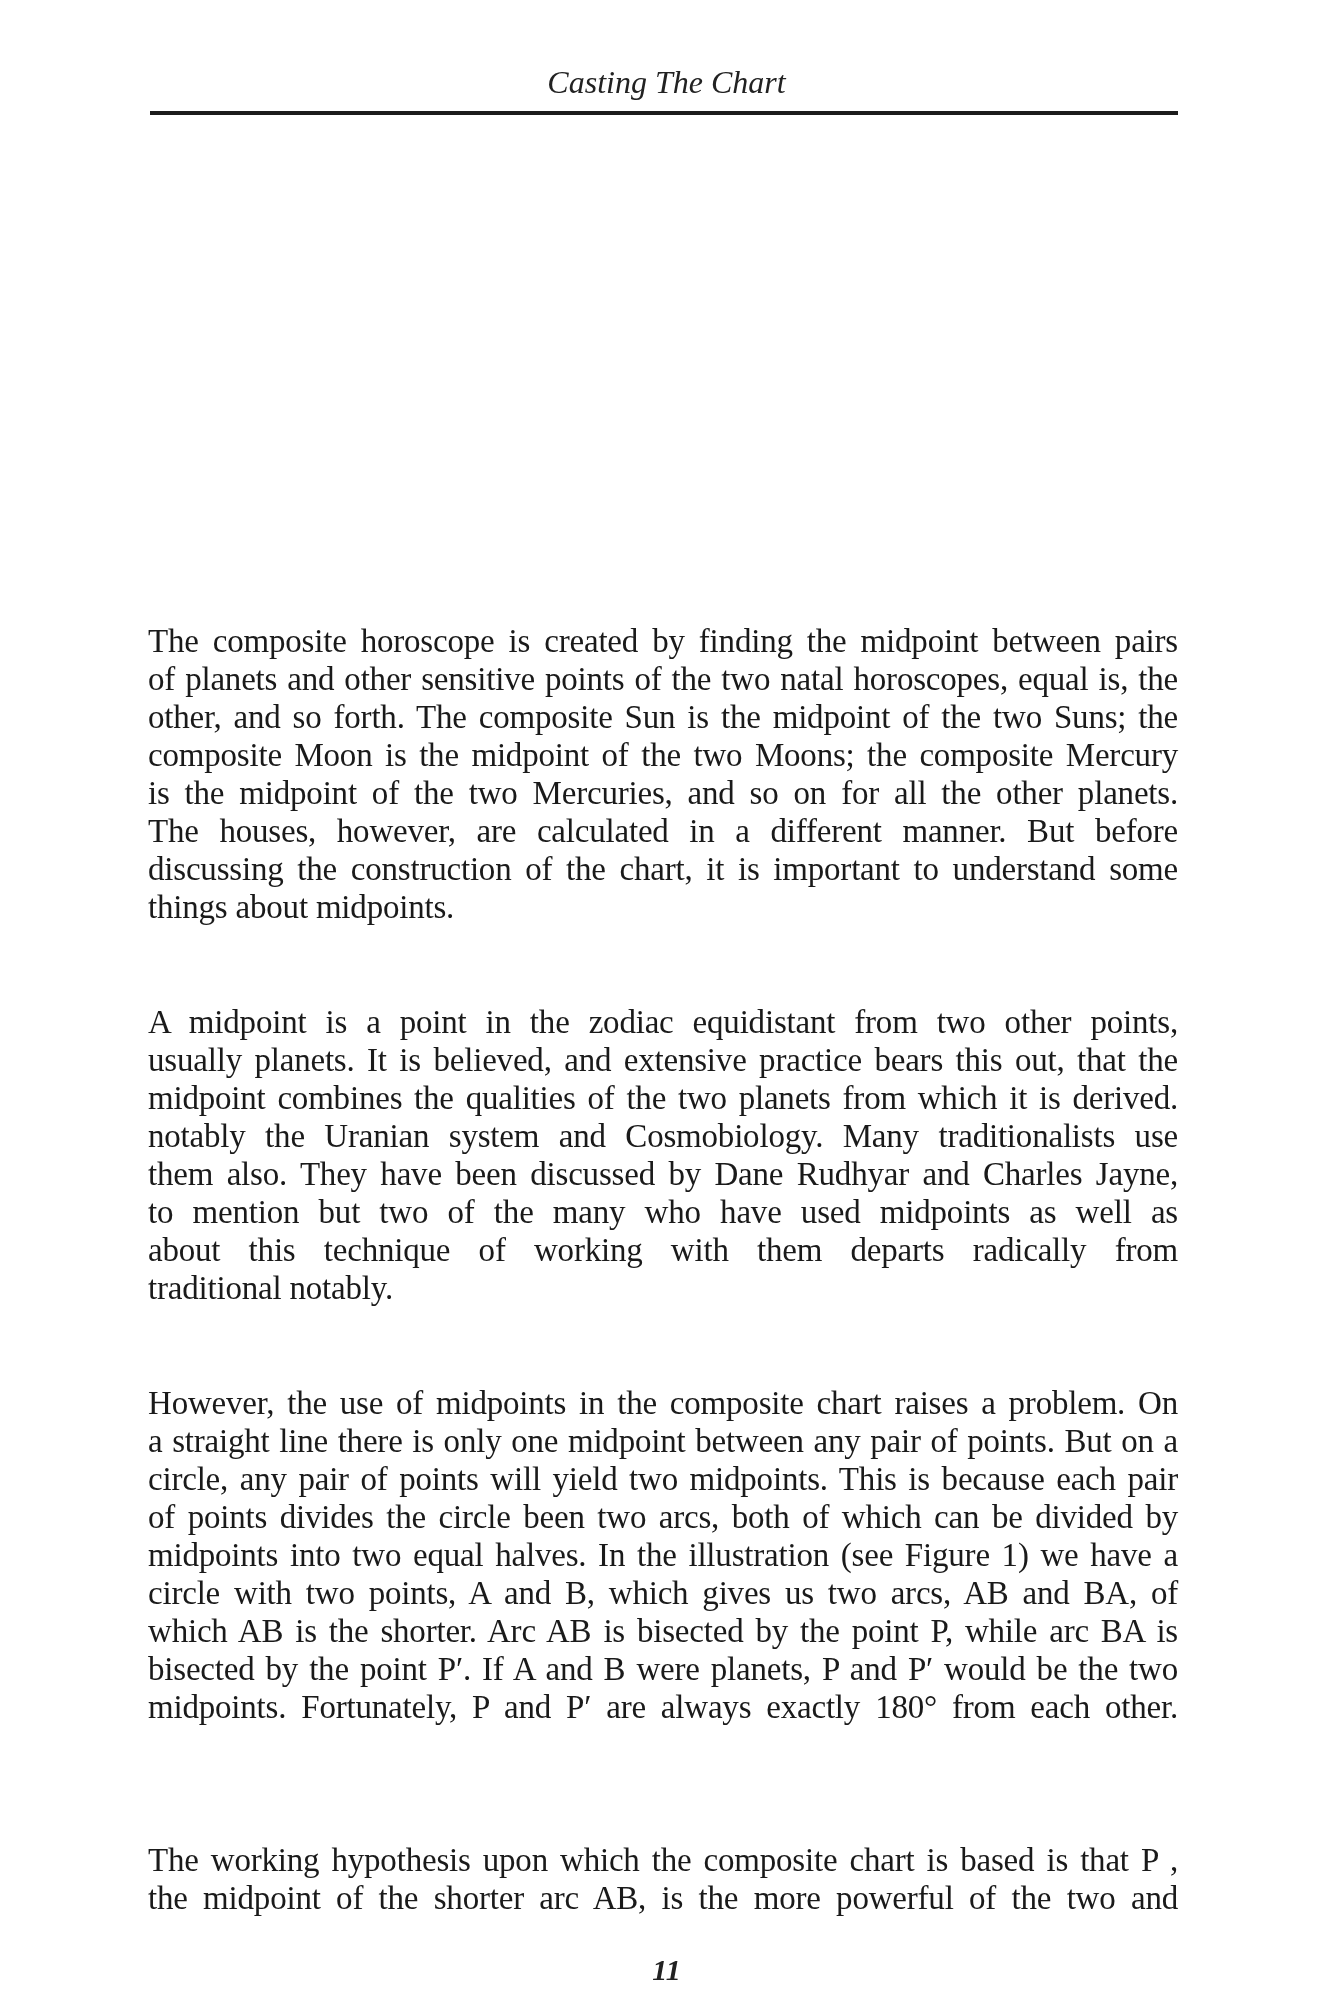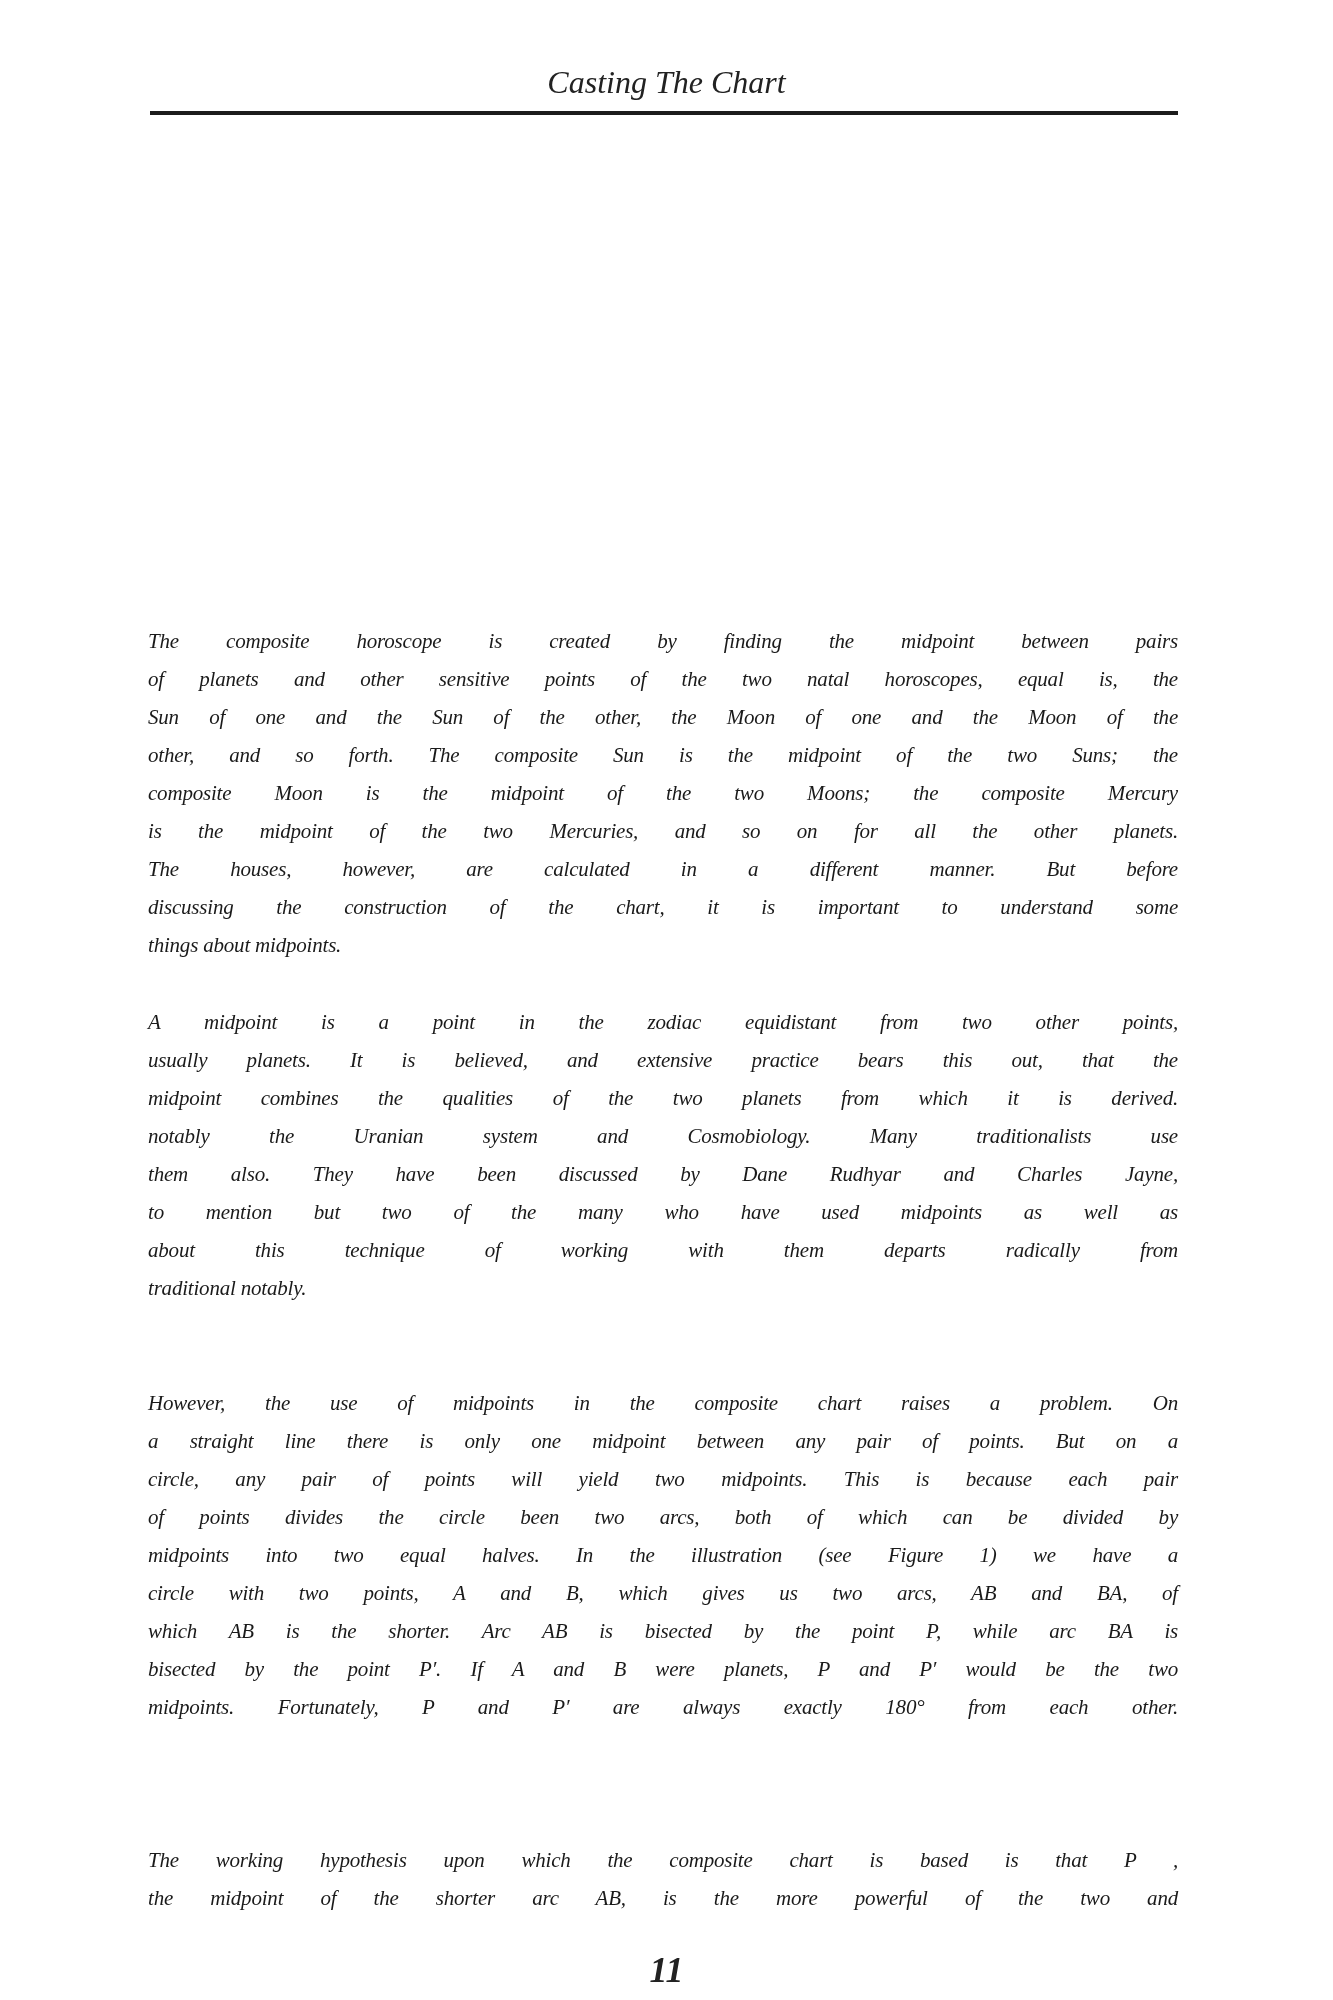--- a/index.html
+++ b/index.html
@@ -49,12 +49,11 @@
       display: block;
       height: 38px;
       line-height: 38px;
-      font-size: 21px;
+      font-size: 33px;
       text-align: justify;
       text-align-last: justify;
       white-space: nowrap;
       letter-spacing: -0.2px;
-      font-style: italic;
     }
     .line.last {
       text-align-last: left;

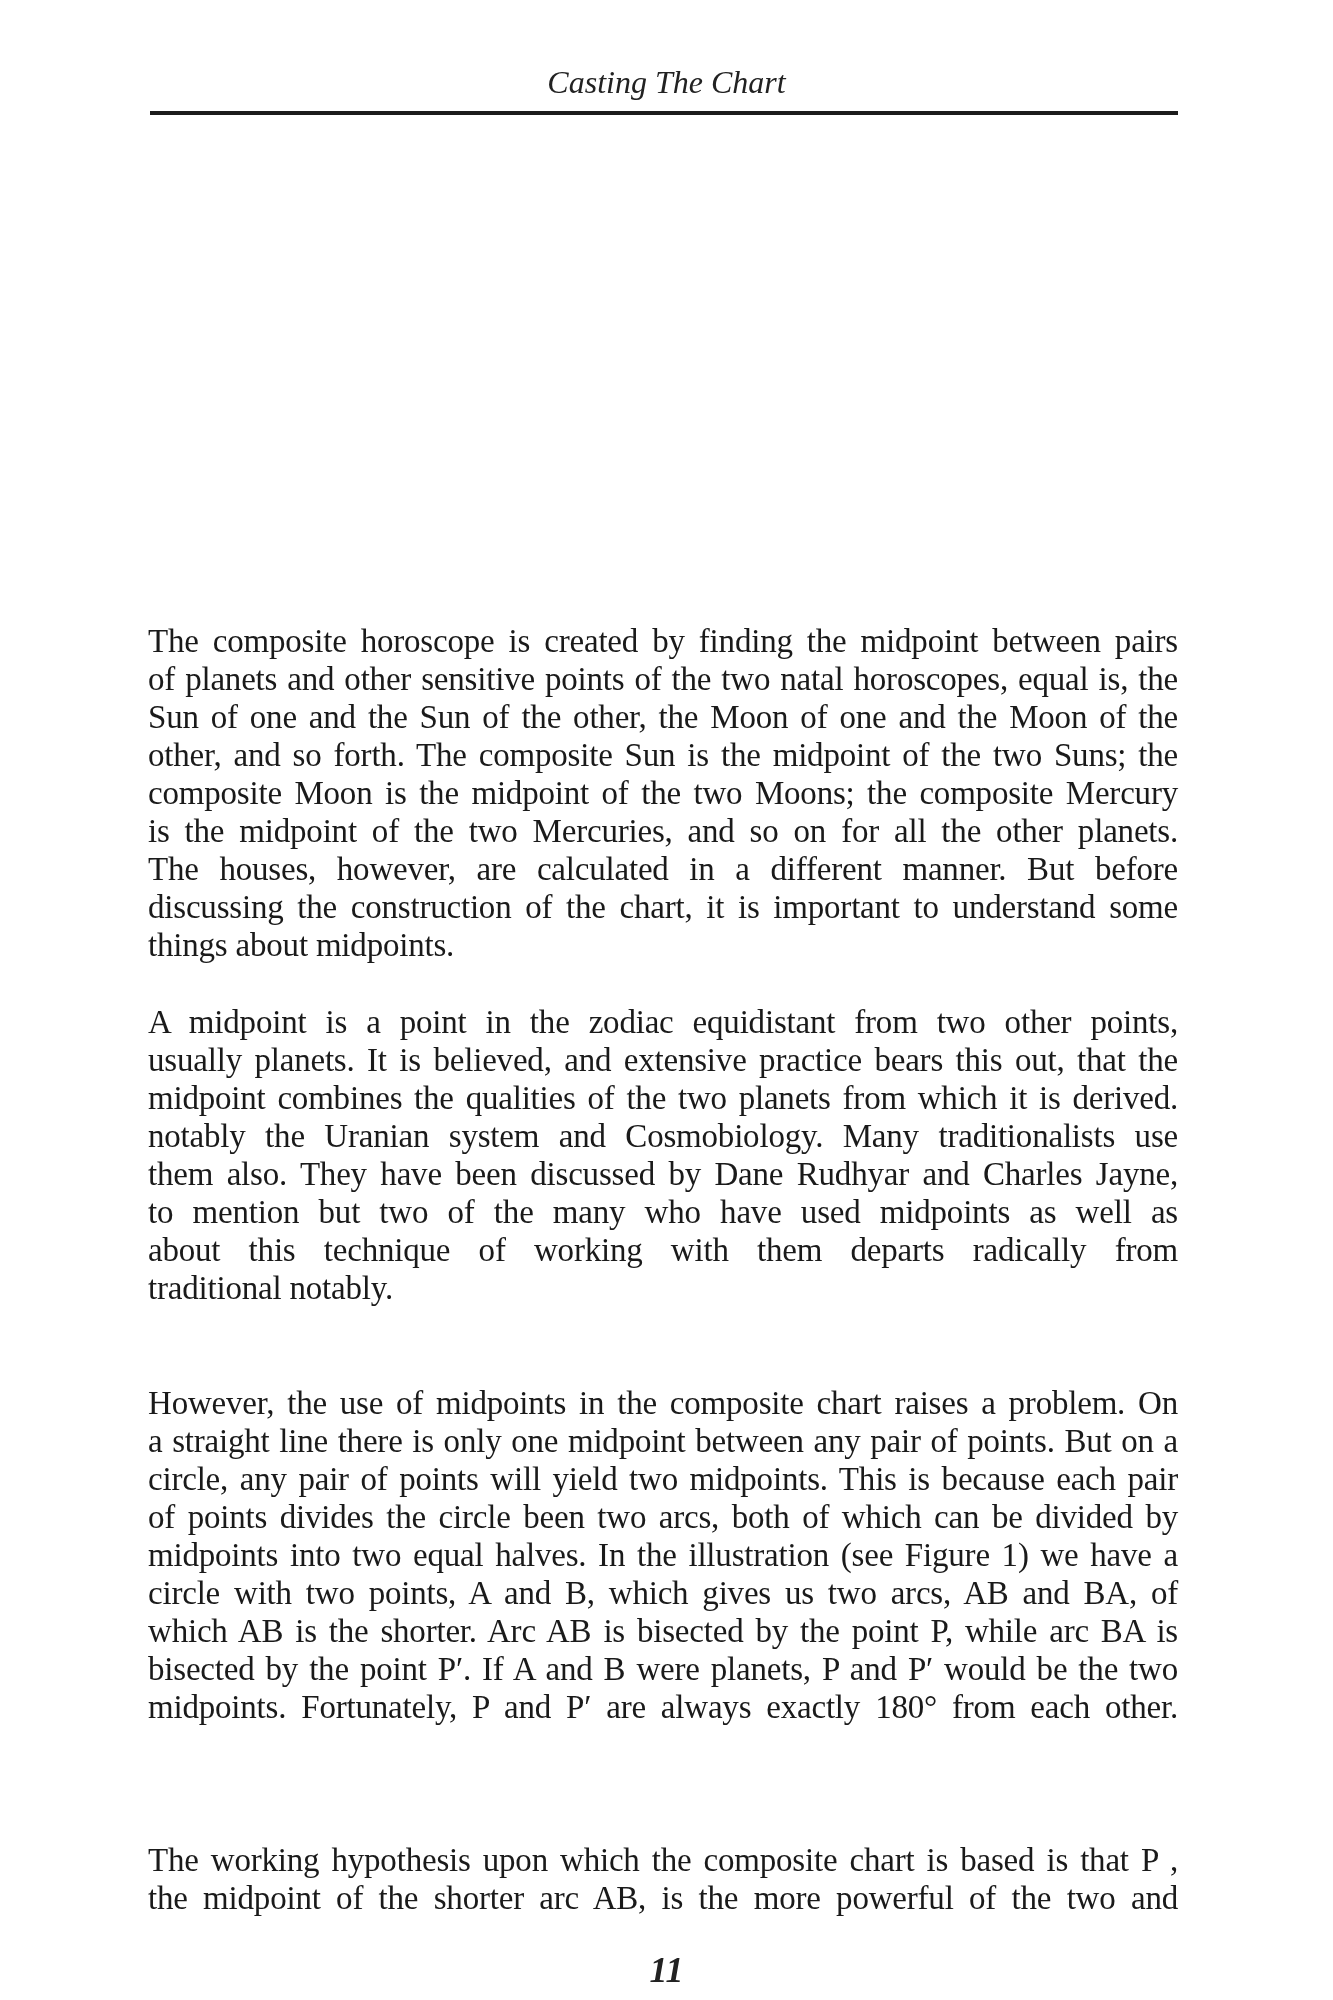--- a/index.html
+++ b/index.html
@@ -86,7 +86,6 @@
   <div class="para" id="p1">
     <span class="line">The composite horoscope is created by finding the midpoint between pairs</span>
     <span class="line">of planets and other sensitive points of the two natal horoscopes, equal is, the</span>
-    <span class="line">Sun of one and the Sun of the other, the Moon of one and the Moon of the</span>
     <span class="line">other, and so forth. The composite Sun is the midpoint of the two Suns; the</span>
     <span class="line">composite Moon is the midpoint of the two Moons; the composite Mercury</span>
     <span class="line">is the midpoint of the two Mercuries, and so on for all the other planets.</span>

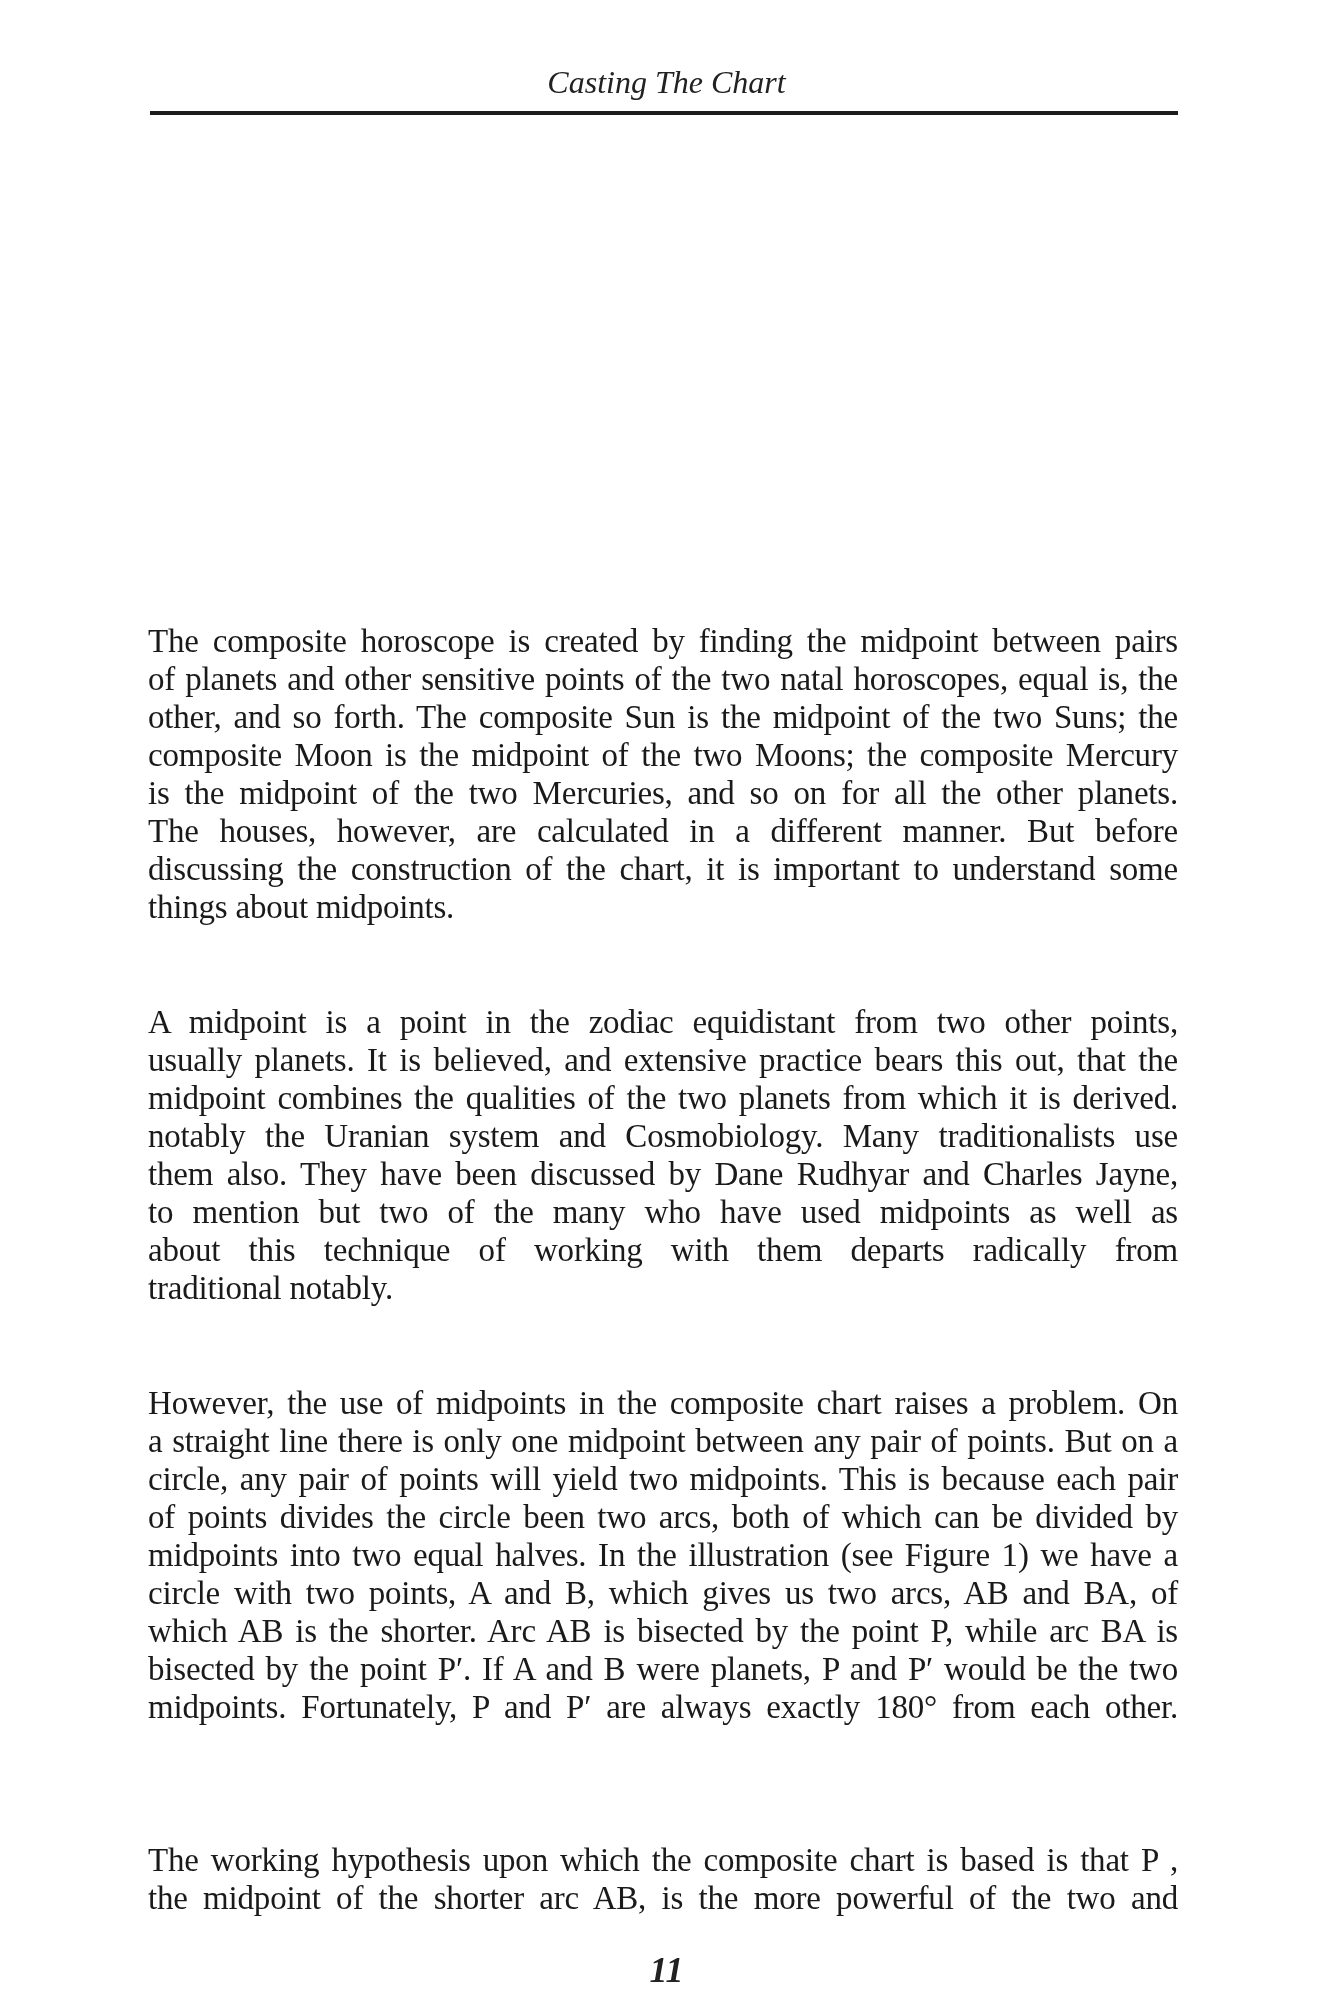--- a/index.html
+++ b/index.html
@@ -66,7 +66,7 @@
       text-align: center;
       font-style: italic;
       font-weight: bold;
-      font-size: 36px;
+      font-size: 30px;
       line-height: 36px;
       color: #222;
     }

